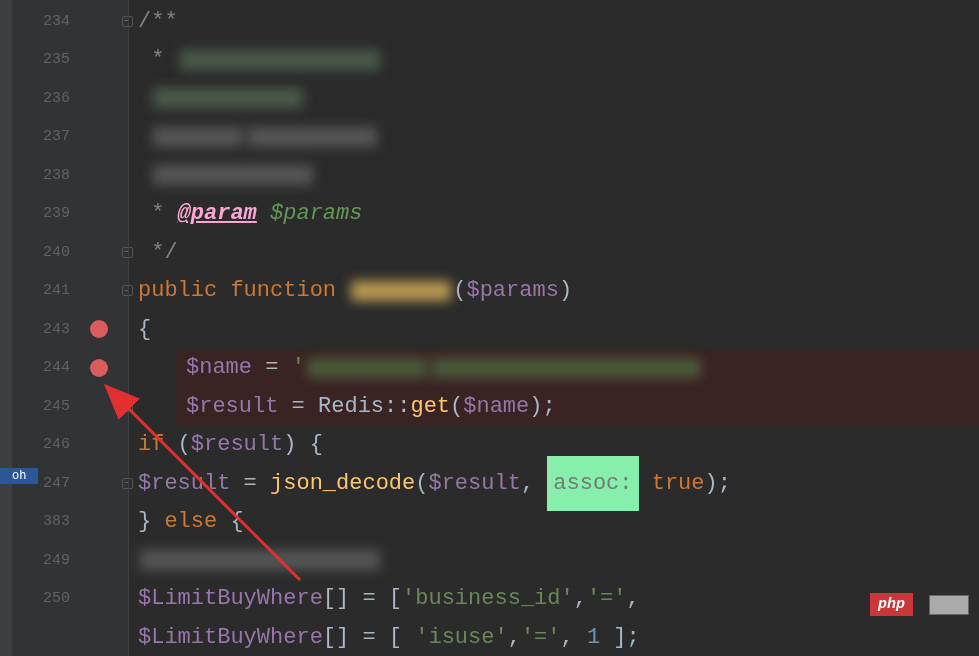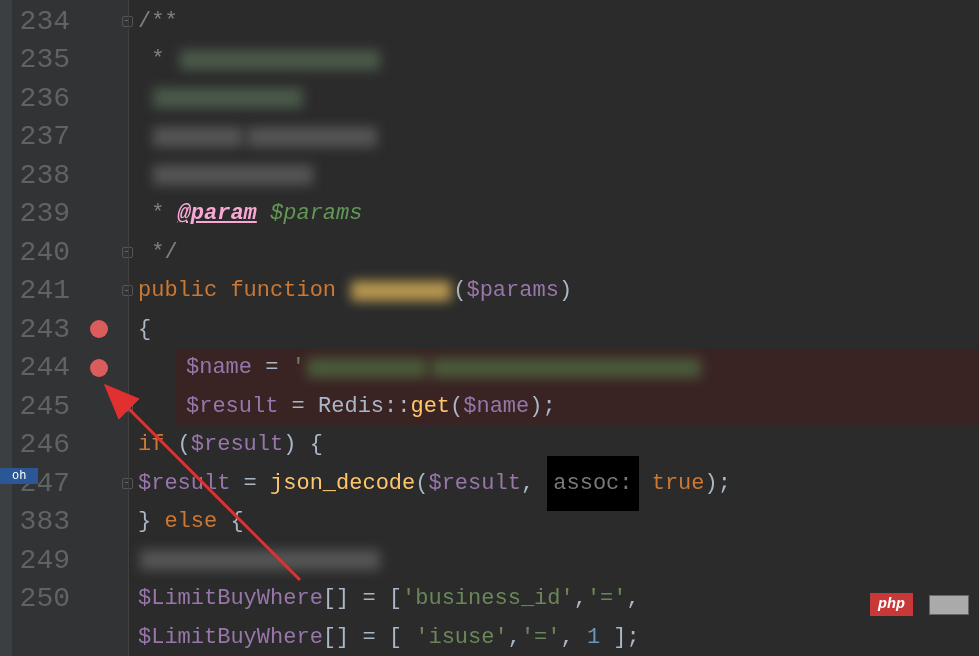--- a/index.html
+++ b/index.html
@@ -42,7 +42,7 @@
       color: #606366;
       text-align: right;
       width: 58px;
-      font-size: 28px;
+      font-size: 15px;
     }
     .breakpoint {
       width: 18px;

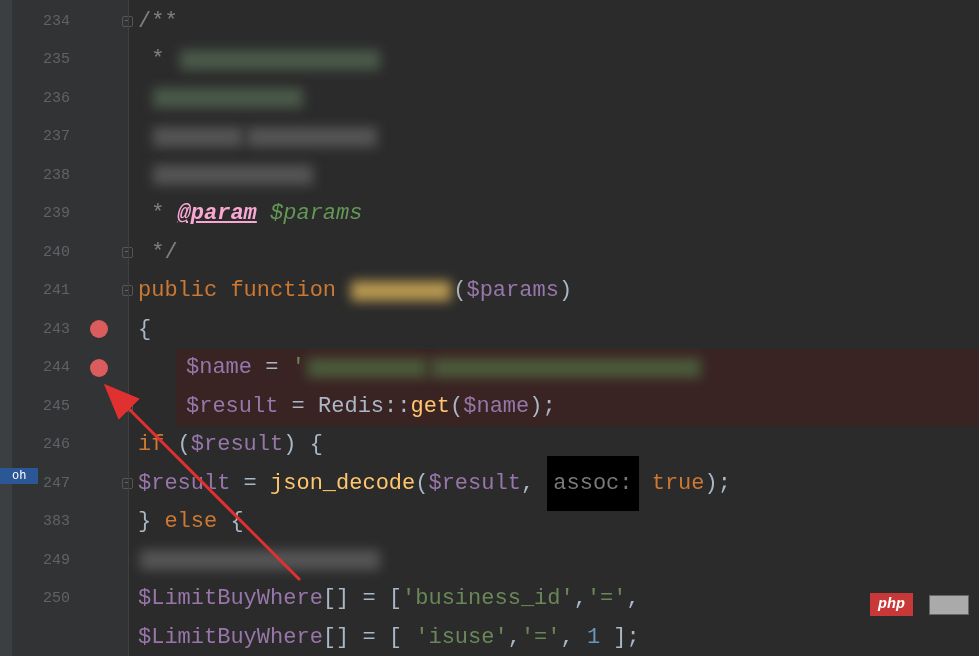--- a/index.html
+++ b/index.html
@@ -120,7 +120,7 @@
       margin: 0 2px;
     }
     .assoc-hint {
-      background: #000000;
+      background: #86efac;
       color: #787878;
       padding: 15px 6px;
       font-style: normal;

